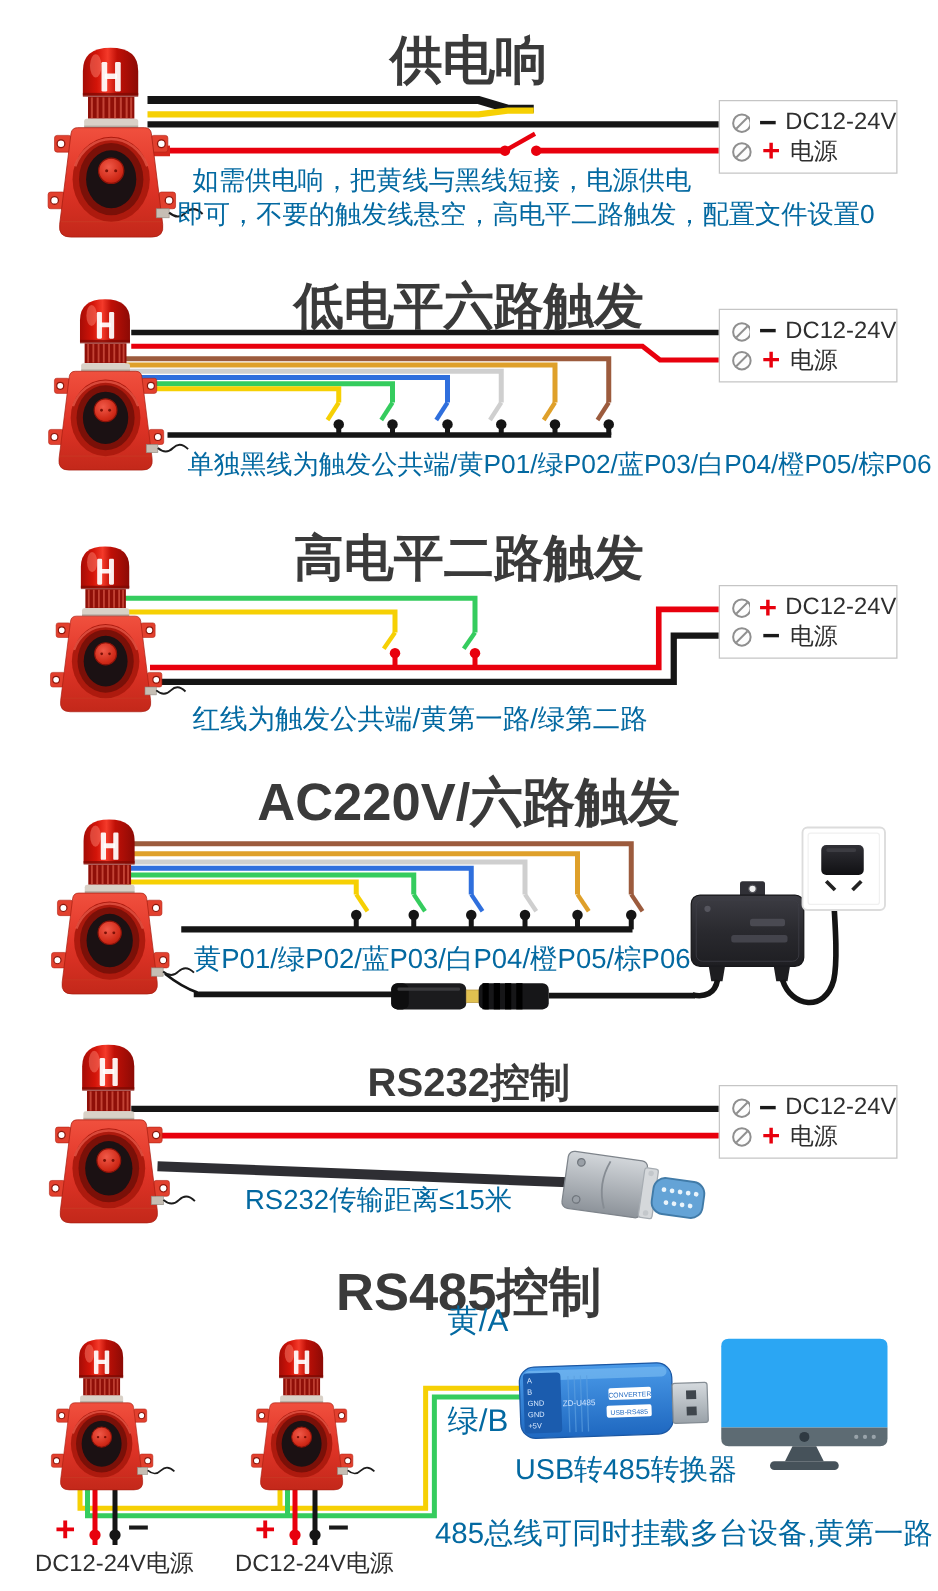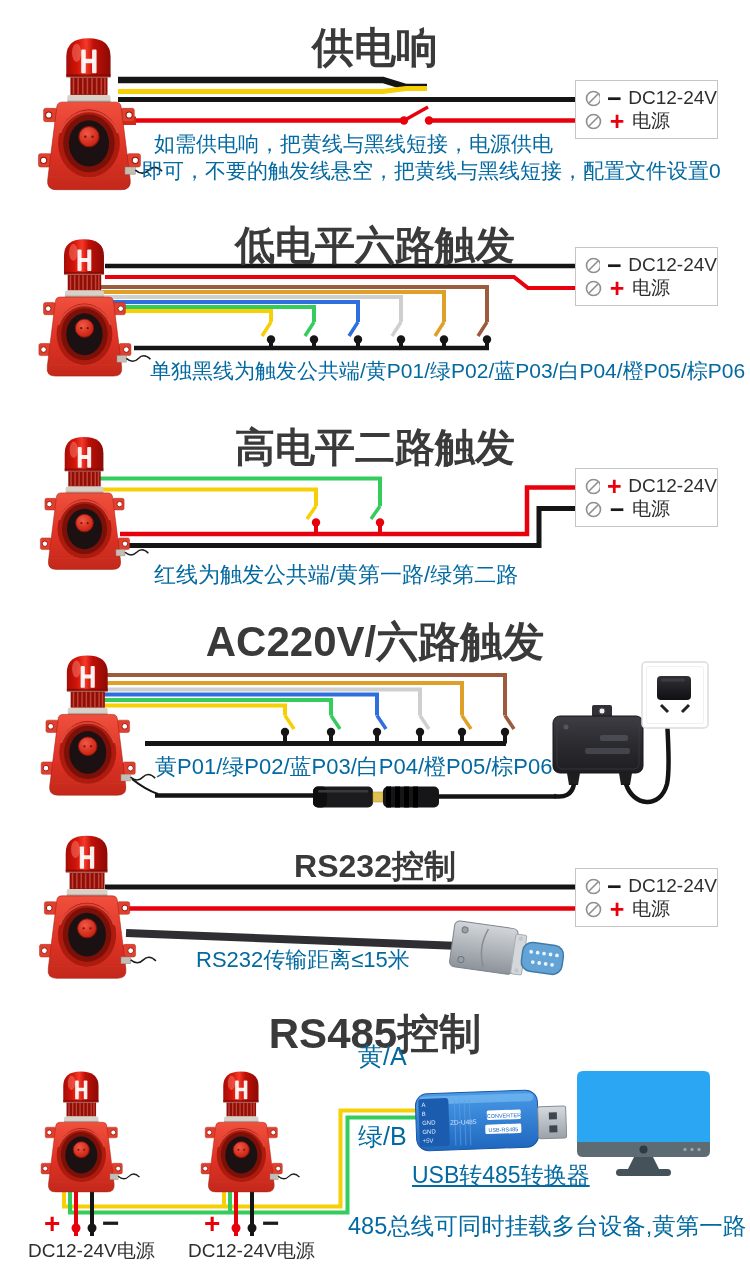--- a/index.html
+++ b/index.html
@@ -404,7 +404,7 @@
 </div>
 
 <div class="ov note" style="left:154px;top:130px;font-size:21px;">如需供电响，把黄线与黑线短接，电源供电</div>
-<div class="ov note" style="left:142px;top:157px;font-size:21px;">即可，不要的触发线悬空，把黄线与黑线短接，配置文件设置0</div>
+<div class="ov note" style="left:142px;top:157px;font-size:21px;">即可，不要的触发线悬空，高电平二路触发，配置文件设置0</div>
 <div class="ov note" style="left:150px;top:357px;font-size:21px;">单独黑线为触发公共端/黄P01/绿P02/蓝P03/白P04/橙P05/棕P06</div>
 <div class="ov note" style="left:154px;top:560px;font-size:22px;">红线为触发公共端/黄第一路/绿第二路</div>
 <div class="ov note" style="left:155px;top:752px;font-size:22px;">黄P01/绿P02/蓝P03/白P04/橙P05/棕P06</div>

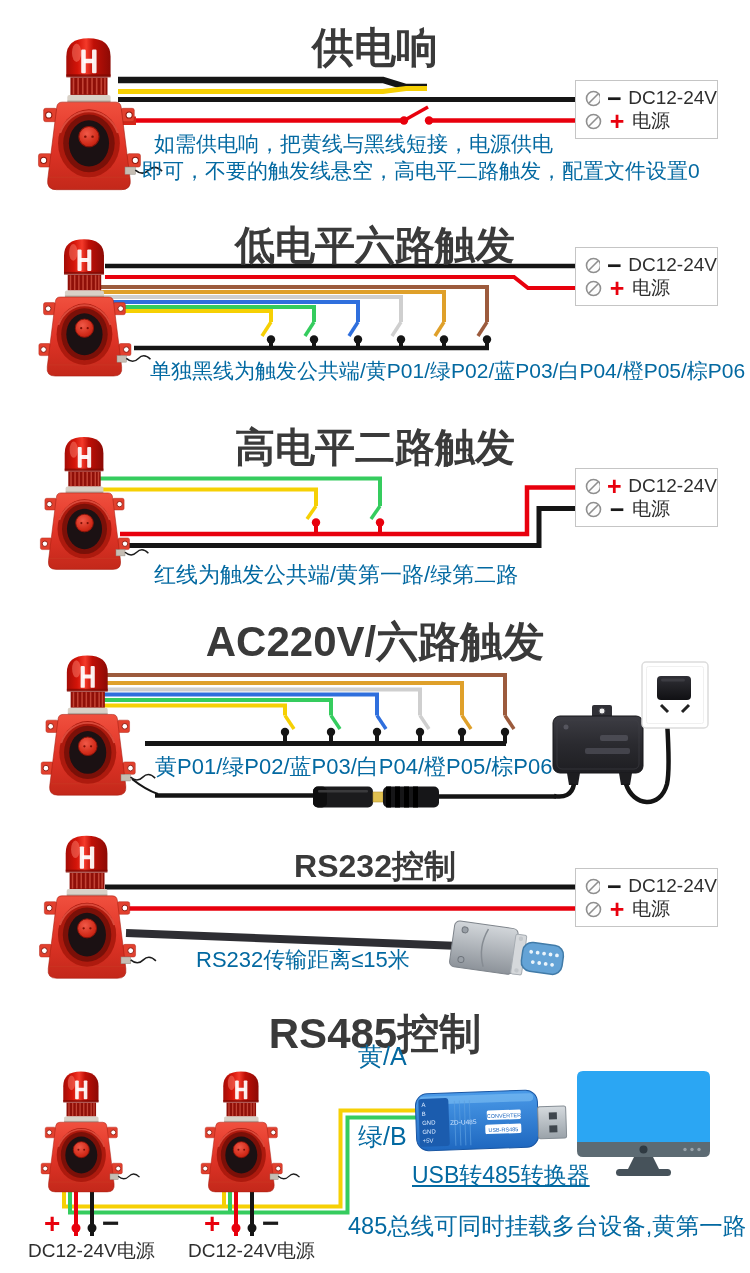--- a/index.html
+++ b/index.html
@@ -412,7 +412,7 @@
 
 <div class="ov note" style="left:358px;top:1040px;font-size:25px;text-align:center;">黄/A</div>
 <div class="ov note" style="left:358px;top:1120px;font-size:25px;">绿/B</div>
-<div class="ov note" style="left:412px;top:1160px;font-size:23px;text-decoration:underline;">USB转485转换器</div>
+<div class="ov note" style="left:412px;top:1160px;font-size:23px;">USB转485转换器</div>
 
 <div class="ov sign6 pos" style="left:44px;top:1210px;font-size:28px;">+</div>
 <div class="ov sign6 neg" style="left:102px;top:1208px;font-size:30px;">−</div>

